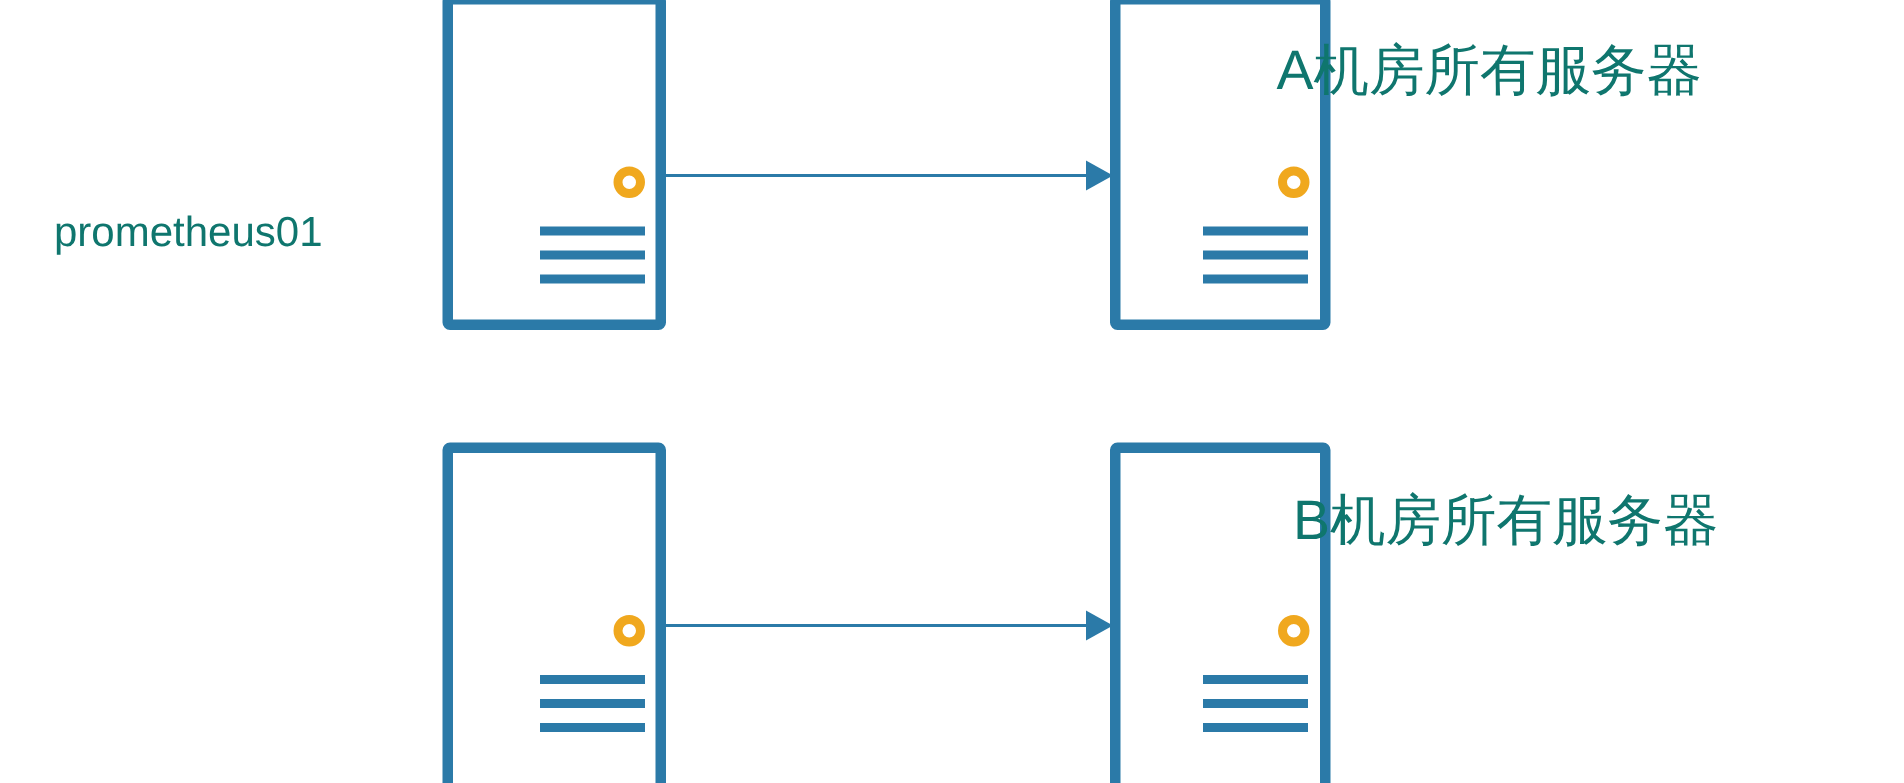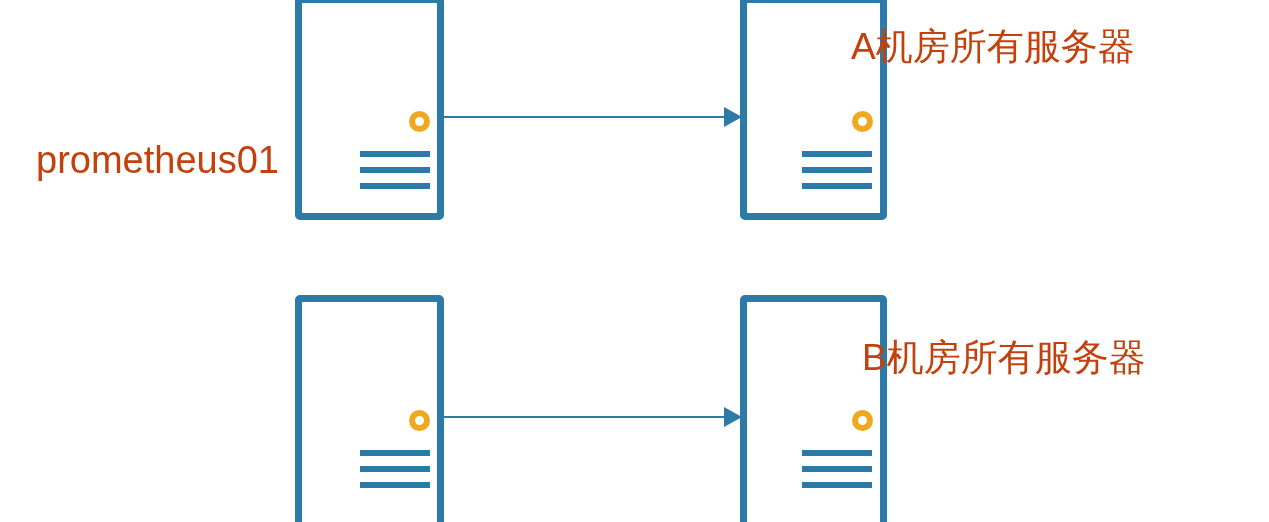--- a/index.html
+++ b/index.html
@@ -63,7 +63,7 @@
   
   .label {
     position: absolute;
-    color: #c2410c;
+    color: #0f766e;
     white-space: nowrap;
     line-height: 1;
   }

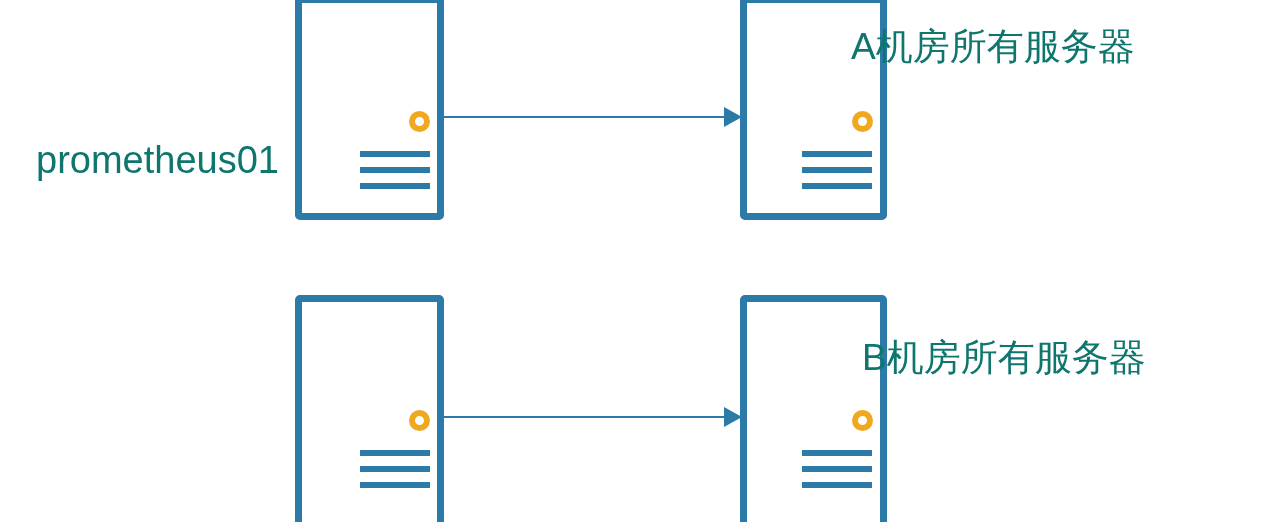--- a/index.html
+++ b/index.html
@@ -68,7 +68,7 @@
     line-height: 1;
   }
   .label-latin {
-    font-size: 38px;
+    font-size: 28px;
   }
   .label-cjk {
     font-size: 37px;

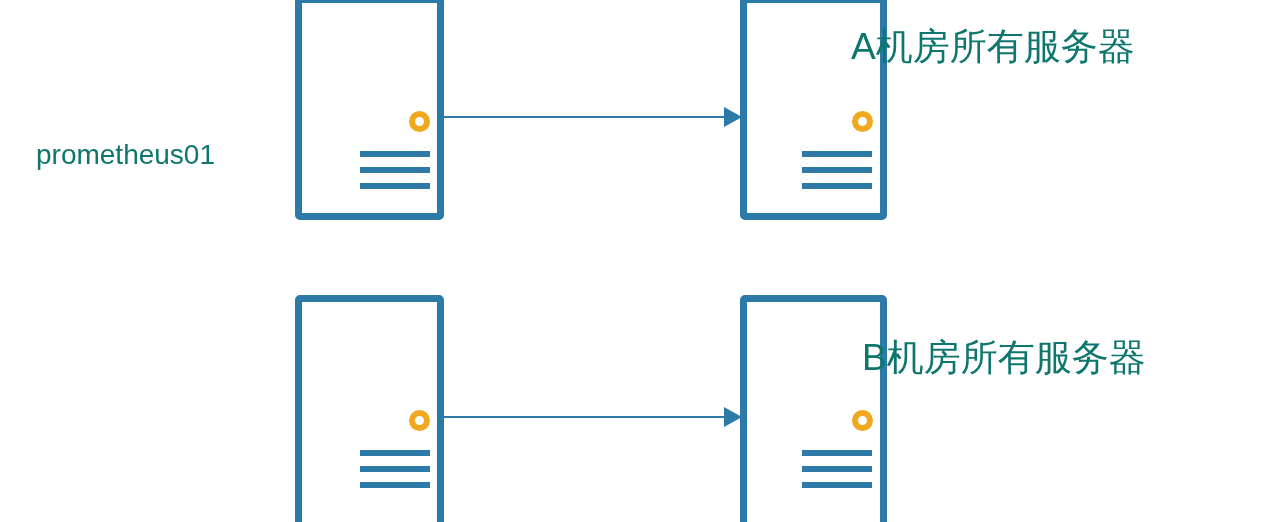--- a/index.html
+++ b/index.html
@@ -134,7 +134,7 @@
     </div>
   </div>
 
-  <div class="label label-cjk" style="left:862px; top:339px;">B机房所有服务器</div>
+  <div class="label label-cjk" style="left:862px; top:328px;">B机房所有服务器</div>
 
 </div>
 

